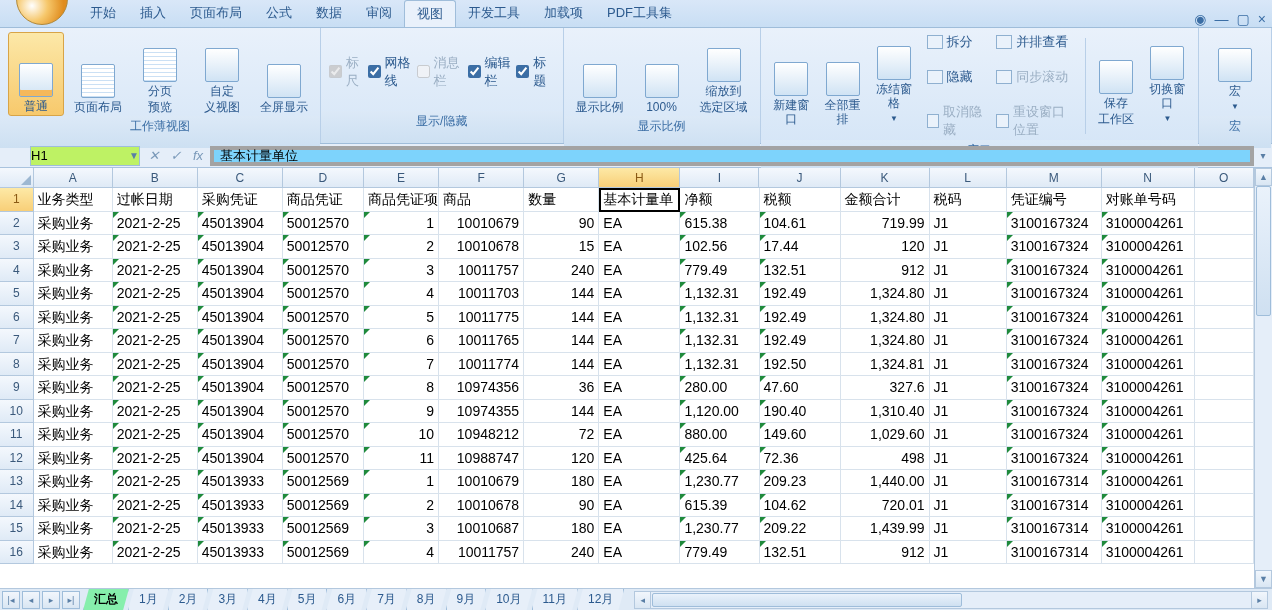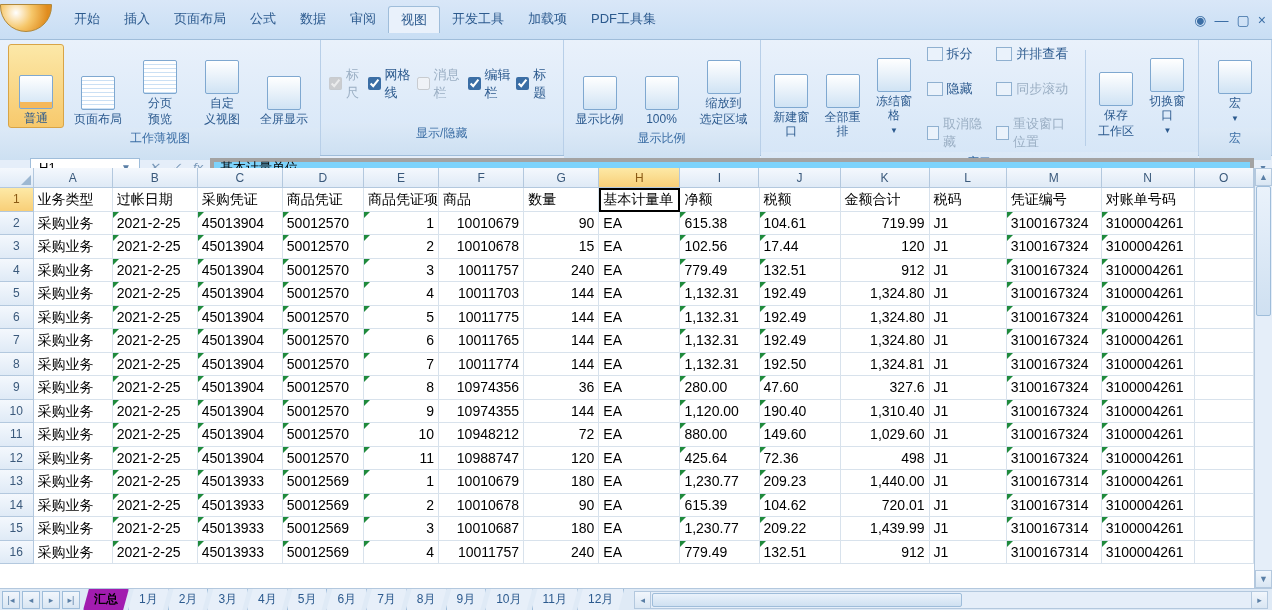--- a/index.html
+++ b/index.html
@@ -6,7 +6,7 @@
 body { background:#cfe2f3; width:1272px; height:610px; overflow:hidden; position:relative; }
 
 
-.menubar { display:flex; align-items:center; height:40px; background:linear-gradient(#d9e7f8,#c8def4); padding-left:0; border-bottom:1px solid #9fbdda; }
+.menubar { display:flex; align-items:flex-end; height:28px; background:linear-gradient(#d9e7f8,#c8def4); padding-left:16px; border-bottom:1px solid #9fbdda; }
 .office-btn { width:52px; height:28px; background:radial-gradient(circle at 30% 30%,#fff,#f6c76a 40%,#e08c1e 80%); border-radius:0 0 26px 26px; margin-right:10px; border:1px solid #b0883a; position:relative; top:-2px; }
 .menubar .tab { padding:4px 12px 4px; color:#2c5a8e; font-size:13px; cursor:pointer; }
 .menubar .tab.active { background:#e9f1fb; border:1px solid #9fbdda; border-bottom:none; border-radius:3px 3px 0 0; color:#2c5a8e; }

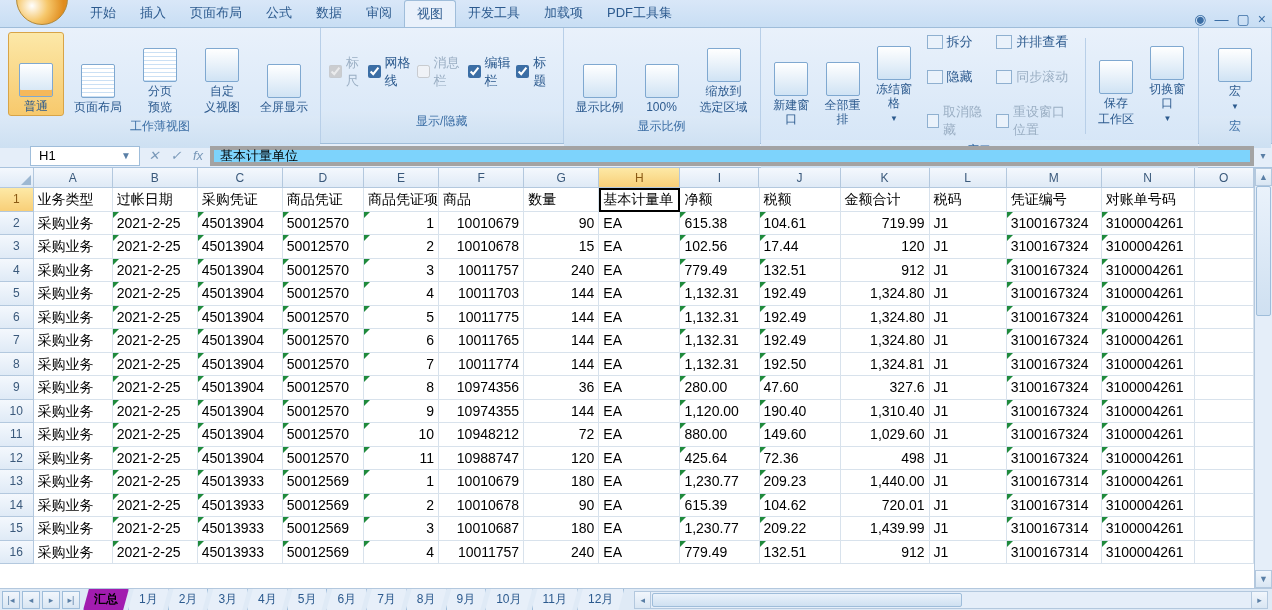--- a/index.html
+++ b/index.html
@@ -36,7 +36,7 @@
 
 
 .fxrow { height:24px; background:#e5eef9; display:flex; align-items:center; border-bottom:1px solid #a9c3de; }
-.namebox { width:110px; height:20px; margin:0 2px 0 30px; background:#ffffff; border:1px solid #9fbdda; display:flex; align-items:center; padding:0 8px; font-size:13px; justify-content:center;}
+.namebox { width:110px; height:20px; margin:0 2px 0 30px; background:#bef264; border:1px solid #9fbdda; display:flex; align-items:center; padding:0 0; font-size:13px; justify-content:center;}
 .namebox .dd { margin-left:auto; color:#5a7fa6; font-size:10px; }
 .fxbtns { display:flex; gap:2px; margin:0 2px;}
 .fxbtns span{ width:20px; text-align:center; color:#7a99b9; cursor:pointer; font-style:italic;}

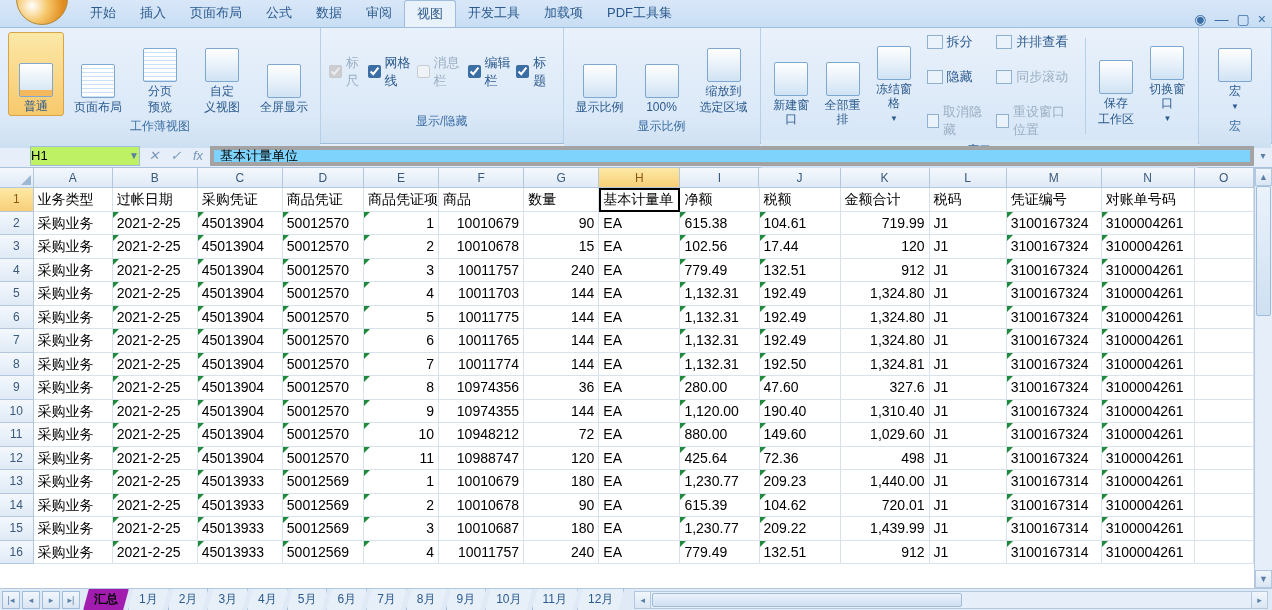--- a/index.html
+++ b/index.html
@@ -68,7 +68,7 @@
 .sheetbar { position:absolute; left:0; right:0; bottom:0; height:22px; background:#dfeaf6; display:flex; align-items:center; border-top:1px solid #b3c8de; }
 .navbtn { width:18px; height:18px; border:1px solid #9fbdda; background:linear-gradient(#f1f6fc,#d9e6f3); margin-left:2px; text-align:center; font-size:9px; color:#5a7fa6; line-height:16px; cursor:pointer;}
 .stab { padding:2px 10px; border:1px solid #9fbdda; border-top:none; background:#e7eff9; margin-left:-1px; font-size:12px; color:#2c5a8e; cursor:pointer; position:relative; clip-path:polygon(6px 0,100% 0,calc(100% - 6px) 100%,0 100%);}
-.stab.active { background:#a21caf; font-weight:bold; color:#000; z-index:2;}
+.stab.active { background:#86efac; font-weight:bold; color:#000; z-index:2;}
 .hsb { flex:1; margin:0 4px 0 10px; height:18px; background:#e5eef9; border:1px solid #b3c8de; position:relative;}
 .hsb .lt,.hsb .rt{position:absolute;top:0;bottom:0;width:16px;background:linear-gradient(#f1f6fc,#d9e6f3);text-align:center;font-size:9px;line-height:16px;color:#5a7fa6;}
 .hsb .lt{left:0;border-right:1px solid #b3c8de;} .hsb .rt{right:0;border-left:1px solid #b3c8de;}

